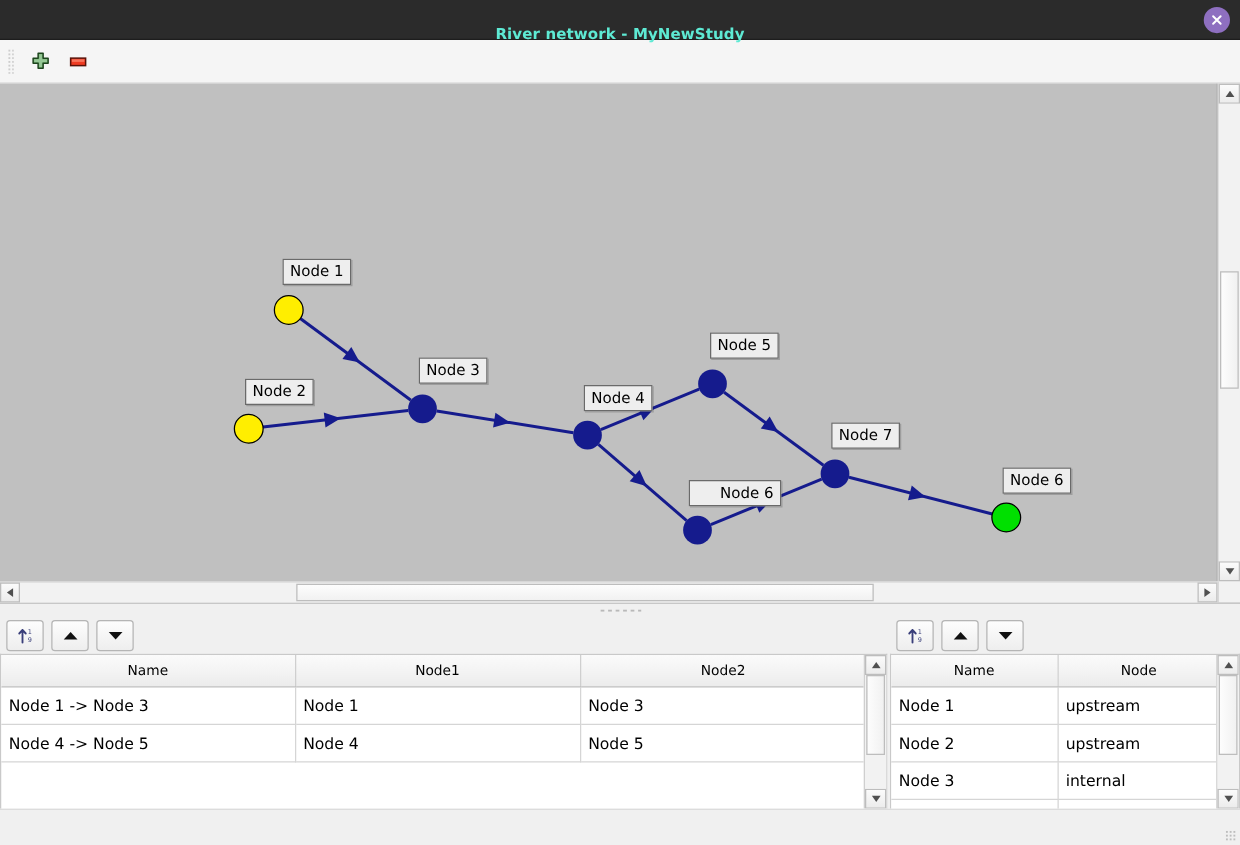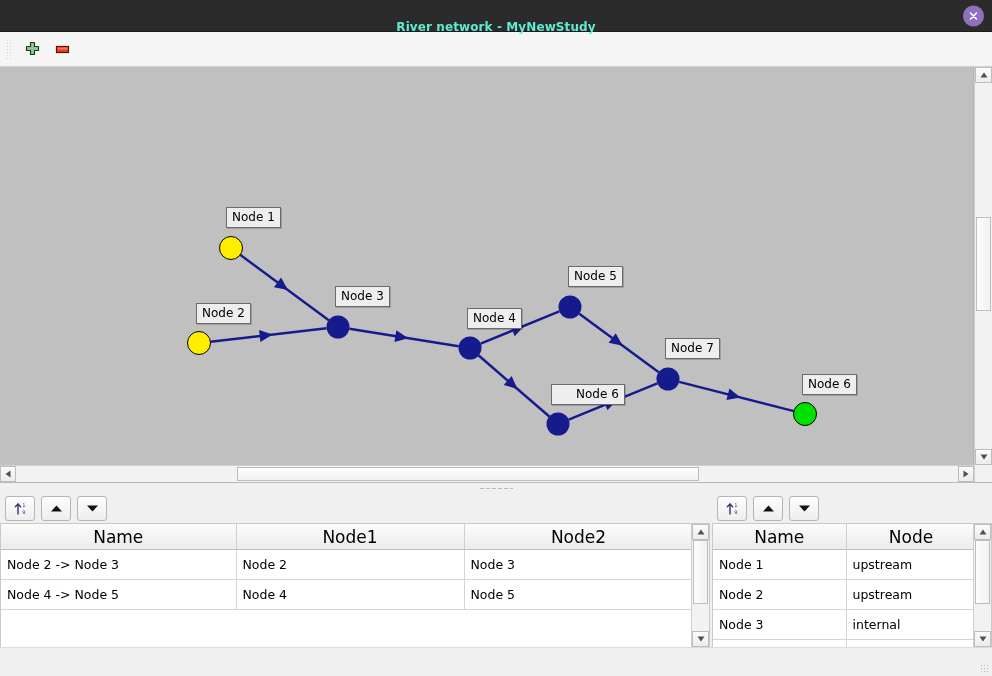--- a/index.html
+++ b/index.html
@@ -219,7 +219,7 @@
     border-right: 1px solid #cfcfcf;
     border-bottom: 1px solid #bfbfbf;
     font-weight: normal;
-    font-size: 17px;
+    font-size: 11px;
     color:#000;
     height: 23px;
     text-align:center;

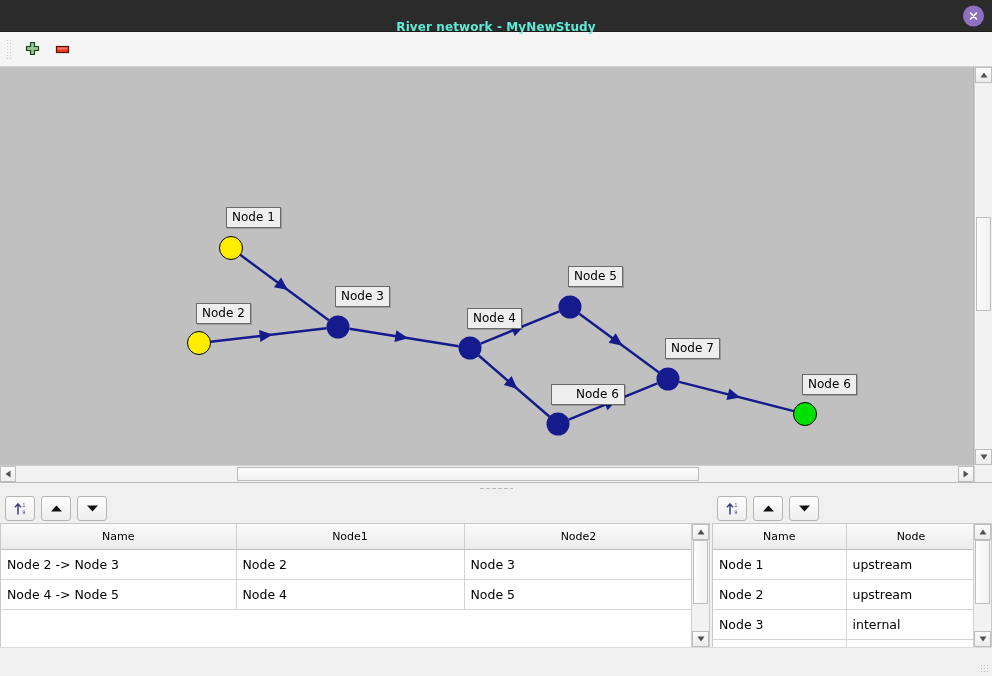--- a/index.html
+++ b/index.html
@@ -400,6 +400,11 @@
               </thead>
             <tbody>
                 <tr>
+                  <td>Node 1 -&gt; Node 3</td>
+                  <td>Node 1</td>
+                  <td>Node 3</td>
+                </tr>
+                <tr>
                   <td>Node 2 -&gt; Node 3</td>
                   <td>Node 2</td>
                   <td>Node 3</td>

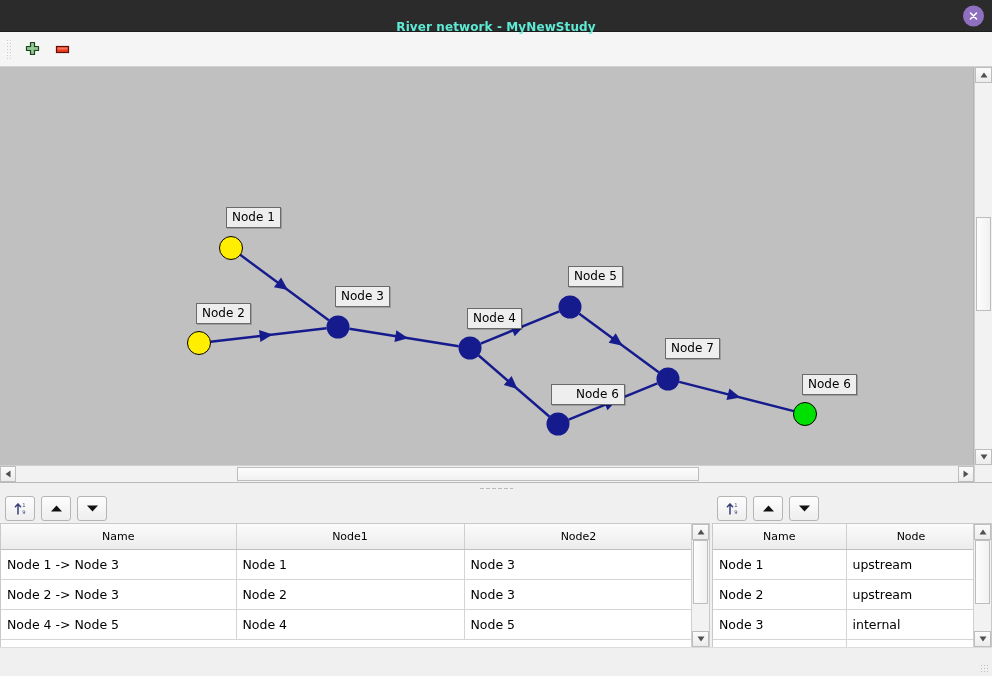--- a/index.html
+++ b/index.html
@@ -405,11 +405,6 @@
                   <td>Node 3</td>
                 </tr>
                 <tr>
-                  <td>Node 2 -&gt; Node 3</td>
-                  <td>Node 2</td>
-                  <td>Node 3</td>
-                </tr>
-                <tr>
                   <td>Node 4 -&gt; Node 5</td>
                   <td>Node 4</td>
                   <td>Node 5</td>

